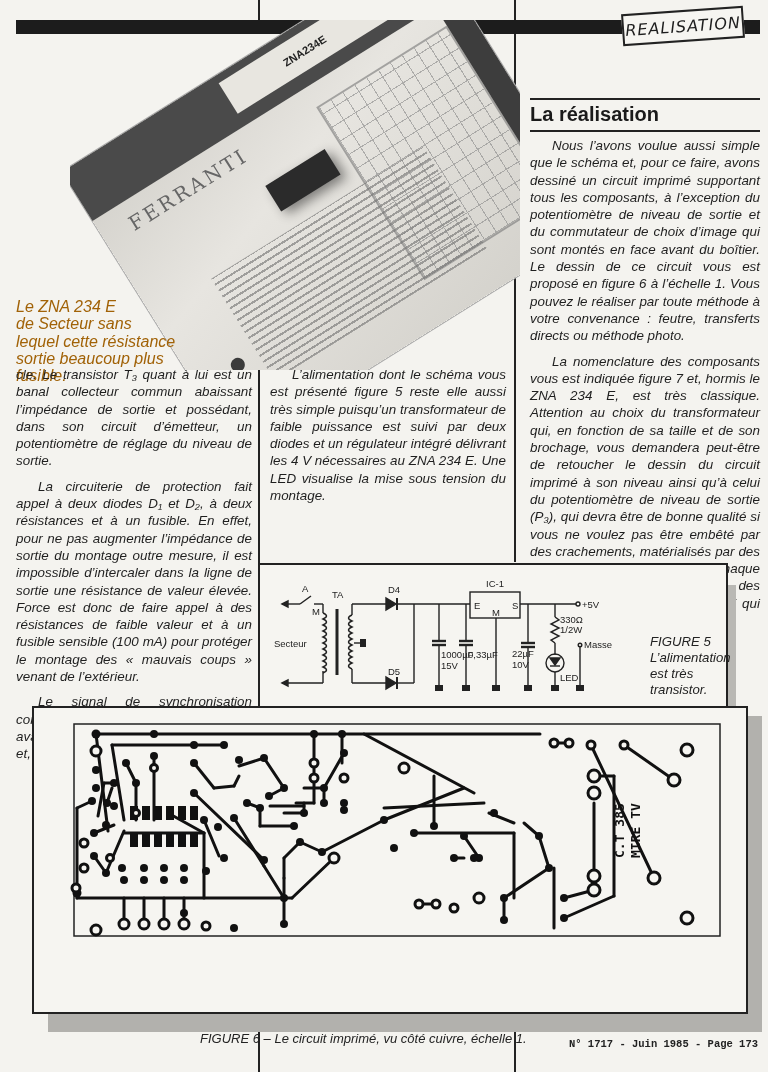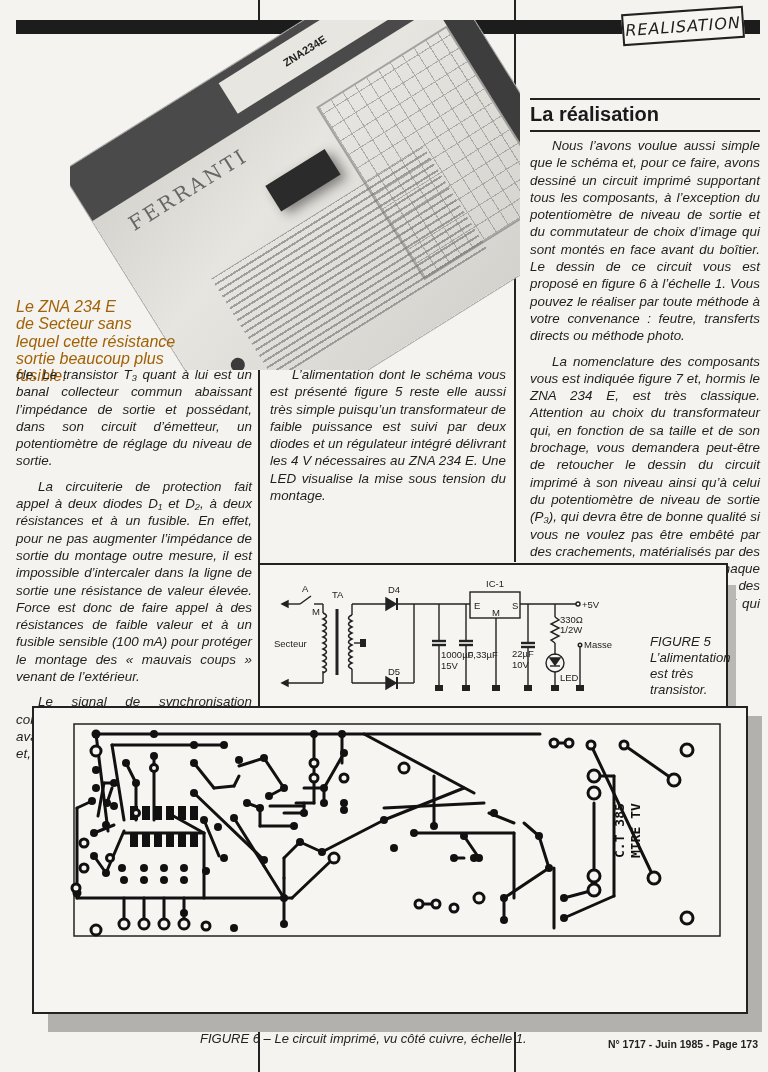--- a/index.html
+++ b/index.html
@@ -79,7 +79,7 @@
   .fig6 svg { position:absolute; left:0; top:0; }
   .fig6-caption { left:200px; top:986px; width:420px; text-align:left; font-style:italic; font-size:13px; color:#222;margin-top:45px; }
 
-  .footer { right:10px; top:1038px; font-weight:bold; font-size:10.5px; color:#222; }
+  .footer { right:10px; top:1038px; font-weight:bold; font-size:10.5px; color:#222;font-family:Liberation Mono, monospace; }
 
   .pcb-label { font-family:"DejaVu Sans Mono", monospace; font-weight:bold; font-size:13px; fill:#111; }
   .sch-text { font-family:"Liberation Sans", sans-serif; font-size:9.5px; fill:#222; }

